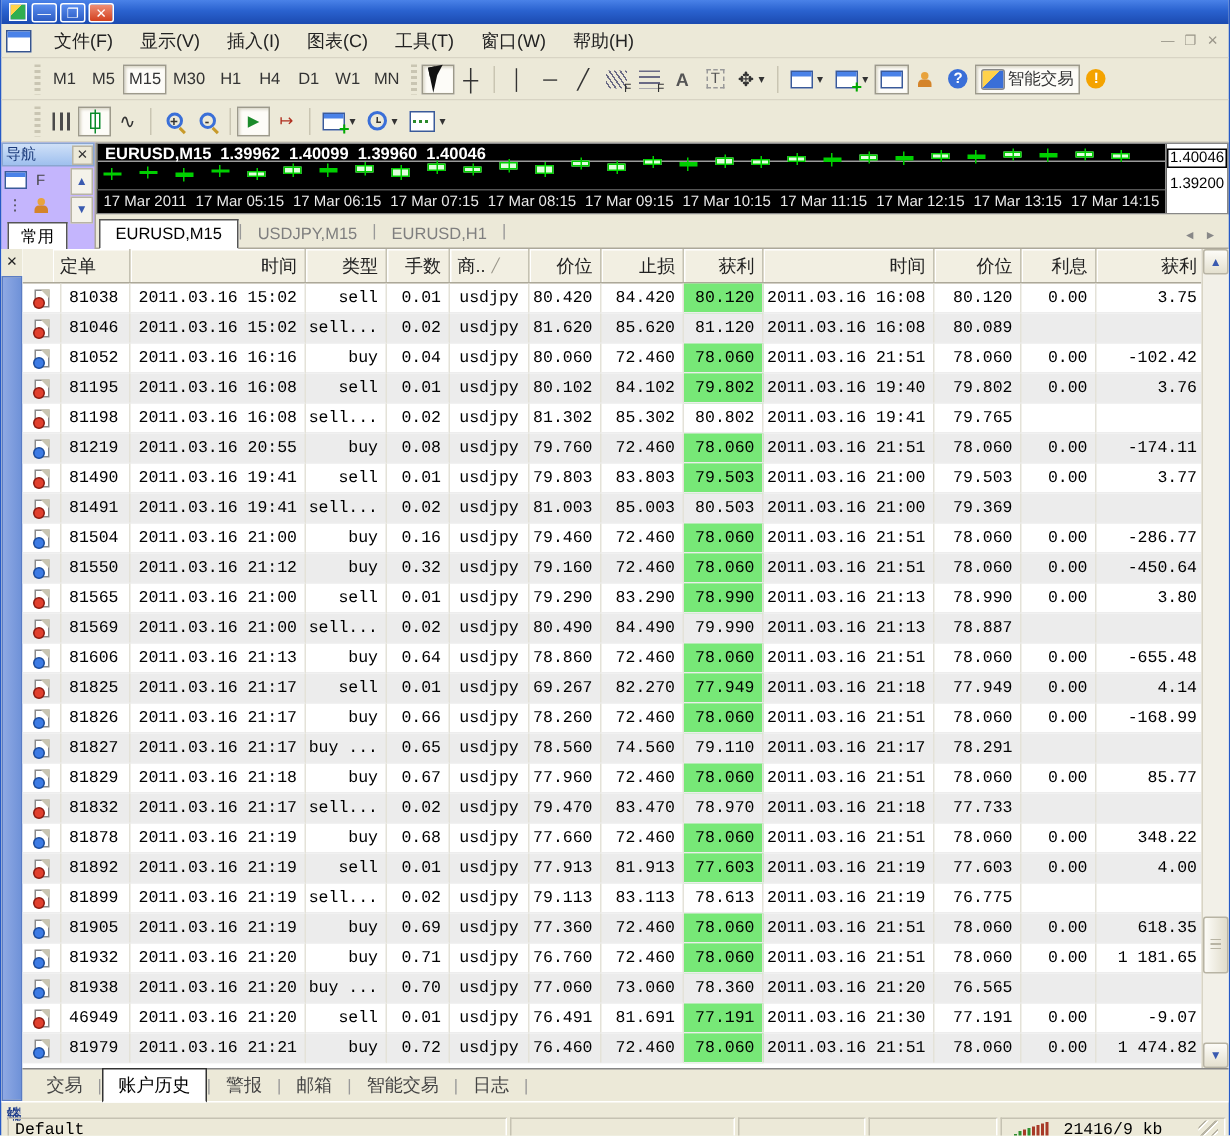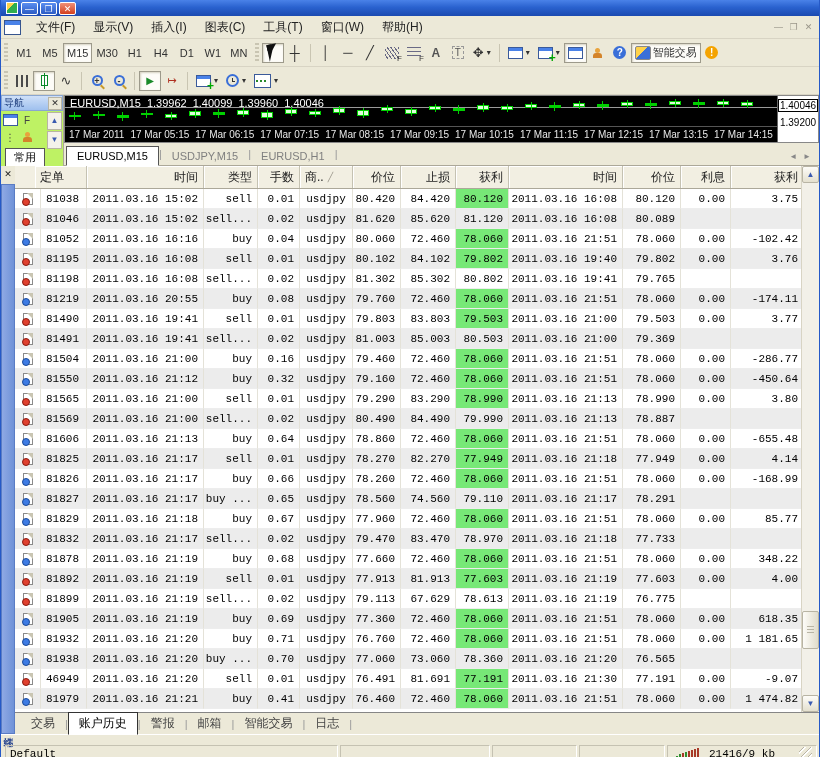--- a/index.html
+++ b/index.html
@@ -23,7 +23,7 @@
   .mdi-btn{width:15px;height:13px;font-size:9px;color:#9a968a;text-align:center;line-height:12px;}
 
   
-  .toolbar{height:27px;display:flex;align-items:center;background:#ece9d8;border-bottom:1px solid #d8d4c4;padding:0 0;}
+  .toolbar{height:27px;display:flex;align-items:center;background:#ece9d8;border-bottom:1px solid #d8d4c4;padding:0 19px;}
   .grip{width:4px;height:20px;margin:0 3px;background:repeating-linear-gradient(180deg,#c9c5b2 0 2px,transparent 2px 4px);}
   .sep{width:1px;height:18px;background:#c9c5b2;margin:0 4px;}
   .tbtn{min-width:22px;height:20px;display:flex;align-items:center;justify-content:center;font-size:11px;color:#333;padding:0 3px;border:1px solid transparent;box-sizing:border-box;gap:2px;}

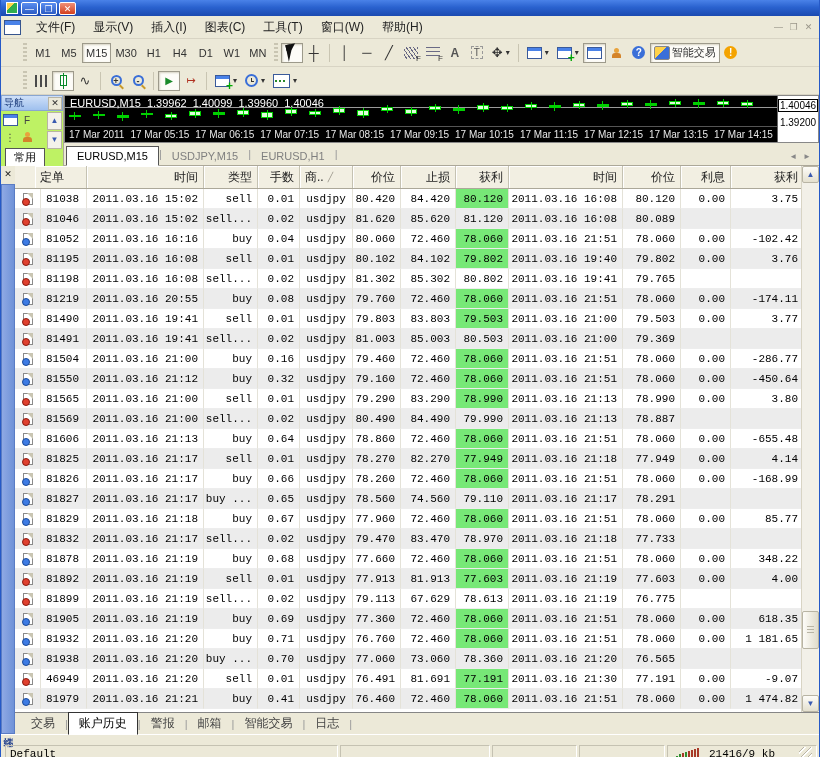--- a/index.html
+++ b/index.html
@@ -63,7 +63,7 @@
 
   
   .mid{height:71px;display:flex;}
-  .navigator{width:62px;background:#bef264;border-right:1px solid #aca899;display:flex;flex-direction:column;}
+  .navigator{width:62px;background:#c4b5fd;border-right:1px solid #aca899;display:flex;flex-direction:column;}
   .nav-head{height:14px;display:flex;align-items:center;background:linear-gradient(180deg,#cfe0f8,#9fc0ee);border:1px solid #8aa6d0;}
   .nav-title{font-size:10px;color:#1a3a7a;flex:1;padding-left:2px;white-space:nowrap;}
   .nav-close{width:12px;font-size:9px;color:#333;text-align:center;background:#ece9d8;border:1px solid #b8b4a4;line-height:11px;}

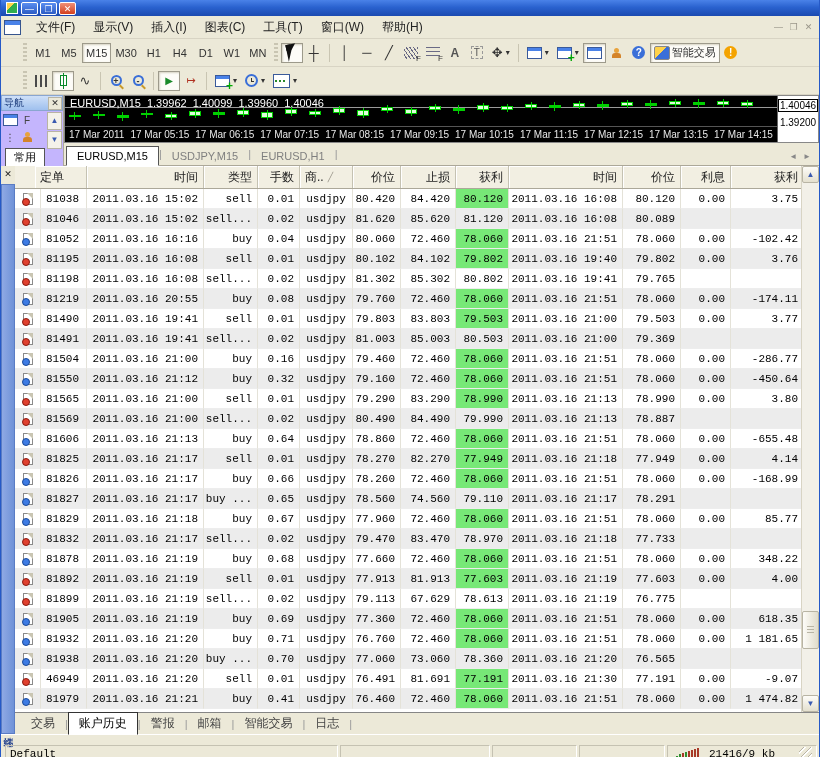--- a/index.html
+++ b/index.html
@@ -78,7 +78,7 @@
   .chart-col{flex:1;display:flex;flex-direction:column;min-width:0;}
   .chart{height:48px;display:flex;border:1px solid #888;box-sizing:border-box;}
   .plot-col{flex:1;display:flex;flex-direction:column;min-width:0;background:#000;}
-  .plot{height:31px;position:relative;overflow:hidden;}
+  .plot{height:31px;position:relative;overflow:hidden;font-weight:bold;}
   .quote-line{position:absolute;left:5px;top:1px;font-size:11px;color:#fff;white-space:nowrap;z-index:3;}
   .quote-line span{margin-right:6px;}
   .price-line{position:absolute;left:0;right:0;top:11px;height:1px;background:#9a9a9a;z-index:1;}

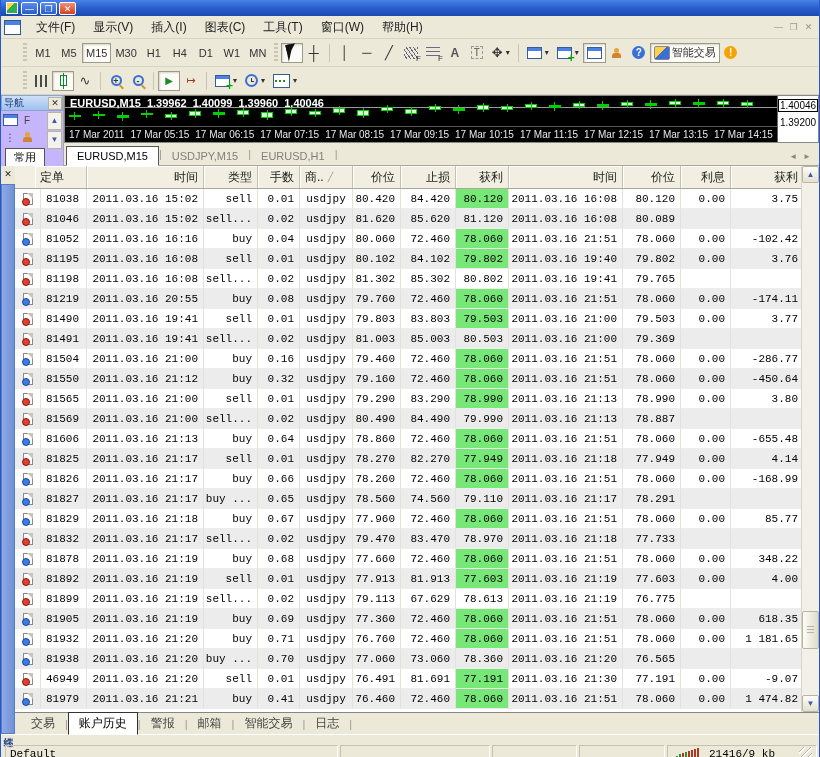--- a/index.html
+++ b/index.html
@@ -658,7 +658,7 @@
                 <span class="cell r">sell</span>
                 <span class="cell r">0.01</span>
                 <span class="cell c">usdjpy</span>
-                <span class="cell r">78.270</span>
+                <span class="cell r">69.267</span>
                 <span class="cell r">82.270</span>
                 <span class="cell r green">77.949</span>
                 <span class="cell r">2011.03.16 21:18</span>

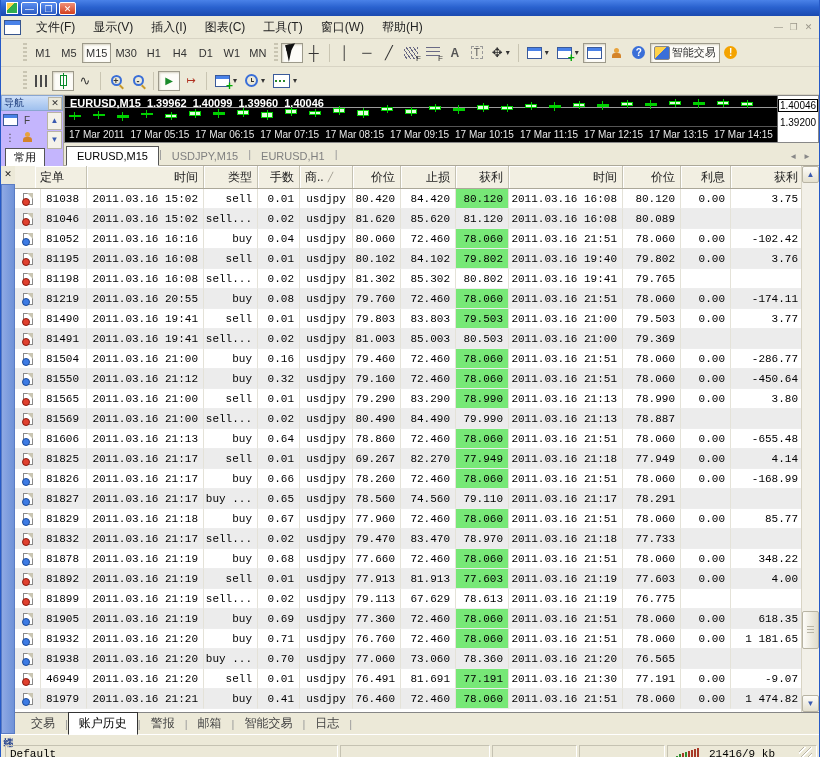--- a/index.html
+++ b/index.html
@@ -778,7 +778,7 @@
                 <span class="cell r">0.02</span>
                 <span class="cell c">usdjpy</span>
                 <span class="cell r">79.113</span>
-                <span class="cell r">67.629</span>
+                <span class="cell r">83.113</span>
                 <span class="cell r">78.613</span>
                 <span class="cell r">2011.03.16 21:19</span>
                 <span class="cell r">76.775</span>

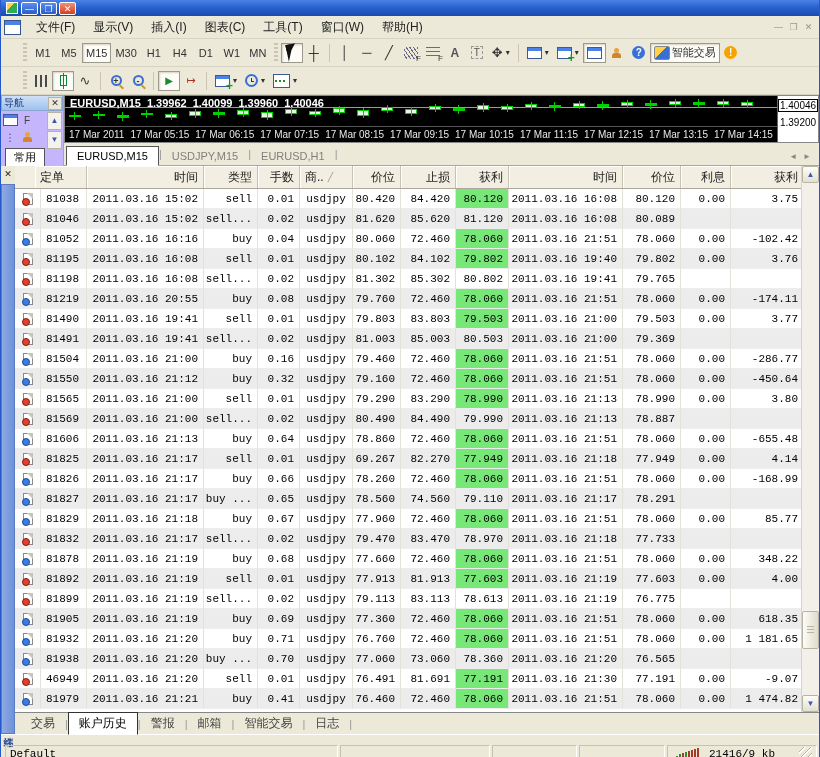--- a/index.html
+++ b/index.html
@@ -860,7 +860,7 @@
                 <span class="cell ">81979</span>
                 <span class="cell r">2011.03.16 21:21</span>
                 <span class="cell r">buy</span>
-                <span class="cell r">0.41</span>
+                <span class="cell r">0.72</span>
                 <span class="cell c">usdjpy</span>
                 <span class="cell r">76.460</span>
                 <span class="cell r">72.460</span>

